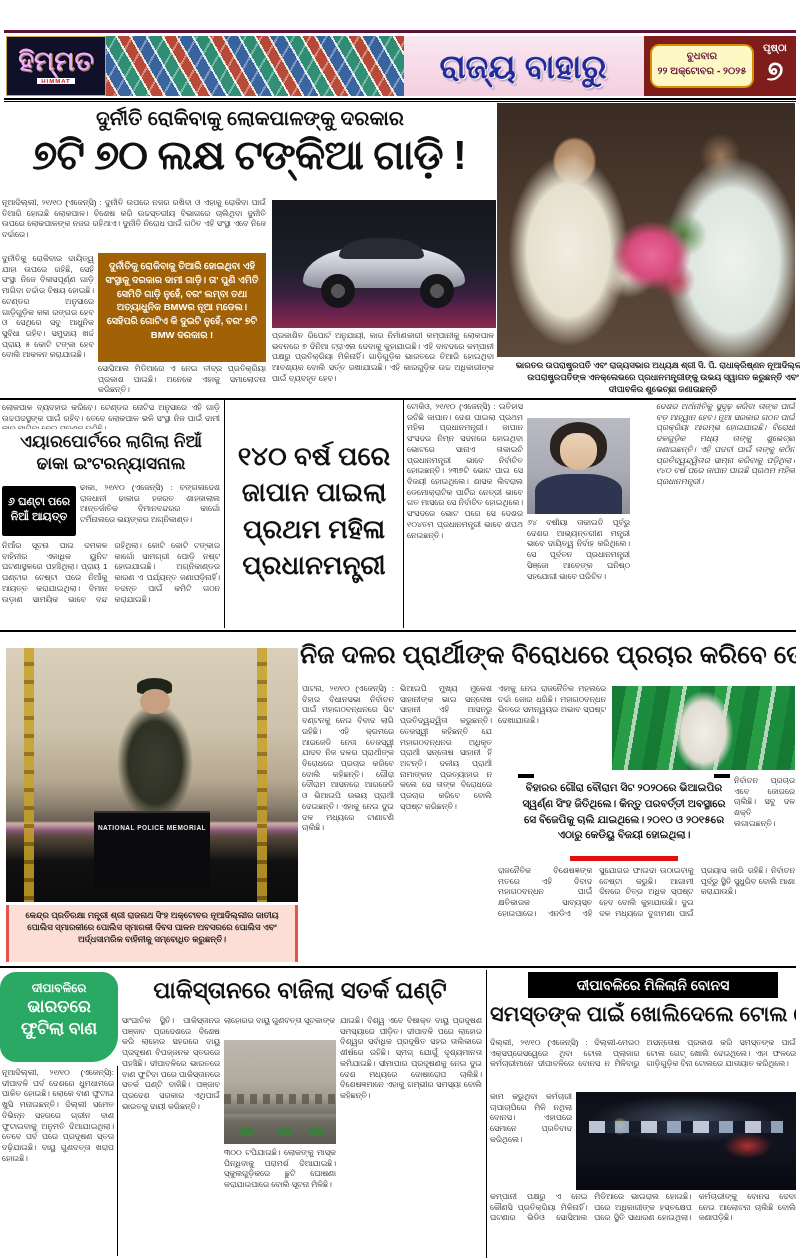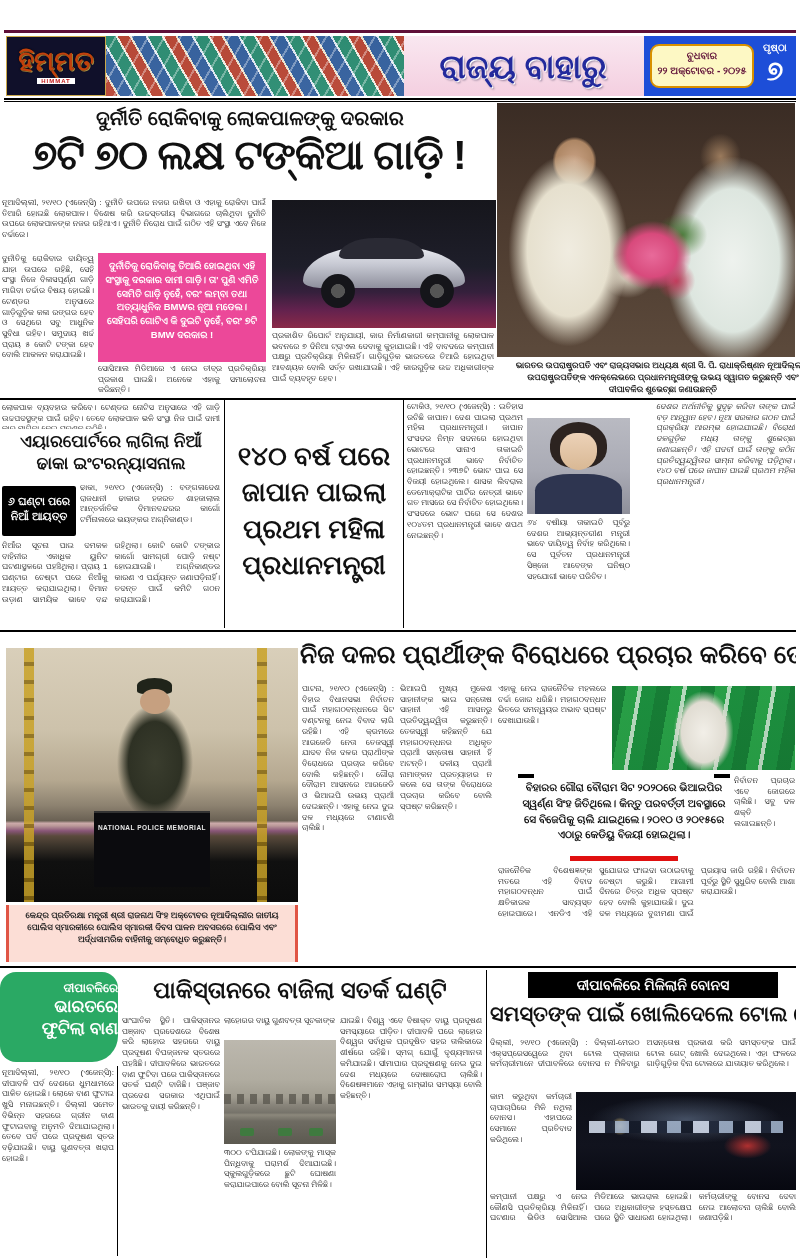--- a/index.html
+++ b/index.html
@@ -16,7 +16,7 @@
   
   .topline { background:#5f1038; height:3px; }
   .logoBox { background:#10102a; border:1px solid #caa84a; display:flex; flex-direction:column; align-items:center; justify-content:center; }
-  .logoTxt { color:#c2410c; font-weight:bold; font-size:27px; text-shadow:0 0 2px #000, 1px 1px 0 #caa84a; line-height:1; }
+  .logoTxt { color:#f0abfc; font-weight:bold; font-size:27px; text-shadow:0 0 2px #000, 1px 1px 0 #caa84a; line-height:1; }
   .logoSub { background:#fff; color:#c01818; font-size:6px; font-weight:bold; padding:0 4px; margin-top:3px; letter-spacing:1px; }
   .collage { background:
       repeating-linear-gradient(60deg, rgba(190,60,40,.85) 0 10px, rgba(244,234,214,.9) 10px 12px, rgba(40,90,160,.85) 12px 24px, rgba(230,240,250,.9) 24px 26px, rgba(30,140,110,.85) 26px 38px, rgba(250,245,235,.9) 38px 40px),

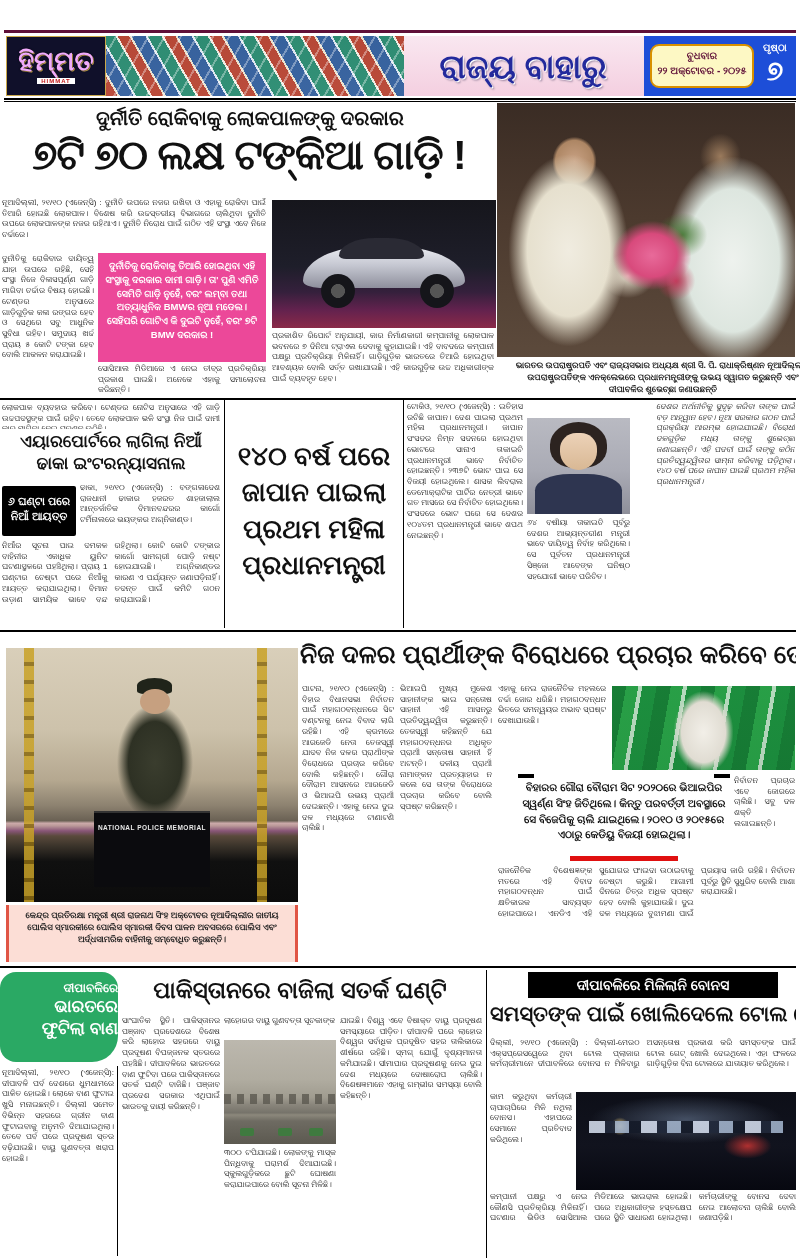--- a/index.html
+++ b/index.html
@@ -24,7 +24,7 @@
   .collage2 { background:repeating-linear-gradient(-60deg, transparent 0 12px, rgba(255,255,255,.35) 12px 14px); }
   .pinkband { background:linear-gradient(180deg,#f9e7f0,#f4cfe0); }
   .secTitle { color:#232a9c; font-weight:bold; font-size:33px; text-align:center; line-height:58px; white-space:nowrap; text-shadow:1px 1px 0 #ffffff,2px 2px 2px rgba(0,0,50,.35); }
-  .maroonBox { background:#1d4ed8; }
+  .maroonBox { background:#7f1d1d; }
   .dateBox { background:#fdf8c4; border:2px solid #d89000; border-radius:9px; text-align:center; color:#5f1038; font-weight:bold; }
   .dateDay { font-size:10px; padding-top:4px; }
   .dateDate { font-size:10px; padding-top:3px; }

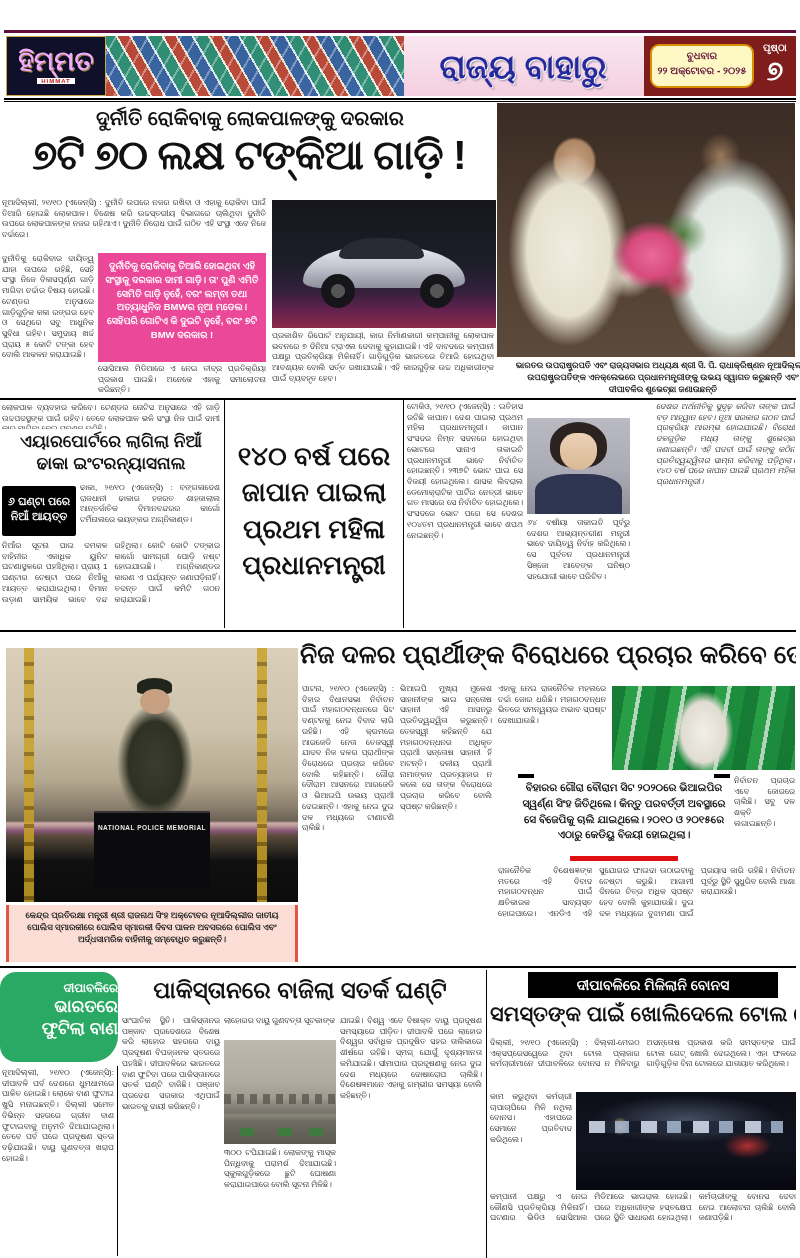--- a/index.html
+++ b/index.html
@@ -47,7 +47,7 @@
   .tollHL { font-size:21px; font-weight:bold; text-align:center; white-space:nowrap; }
 
   
-  .redBox { background:#ec4899; color:#fff; font-size:9.5px; font-weight:bold; text-align:center; line-height:1.45; padding:6px 5px; }
+  .redBox { background:#a16207; color:#fff; font-size:9.5px; font-weight:bold; text-align:center; line-height:1.45; padding:6px 5px; }
   .blackInset { background:#000; color:#fff; font-weight:bold; font-size:11px; text-align:center; line-height:1.4; padding-top:8px; border-radius:2px; }
   .purpleTag { background:#a02fae; color:#fff; font-weight:bold; font-size:15px; text-align:center; line-height:27px; }
   .greenTag { background:#2aa964; color:#fff; font-weight:bold; text-align:center; border-radius:16px 16px 26px 16px; padding-top:9px; }

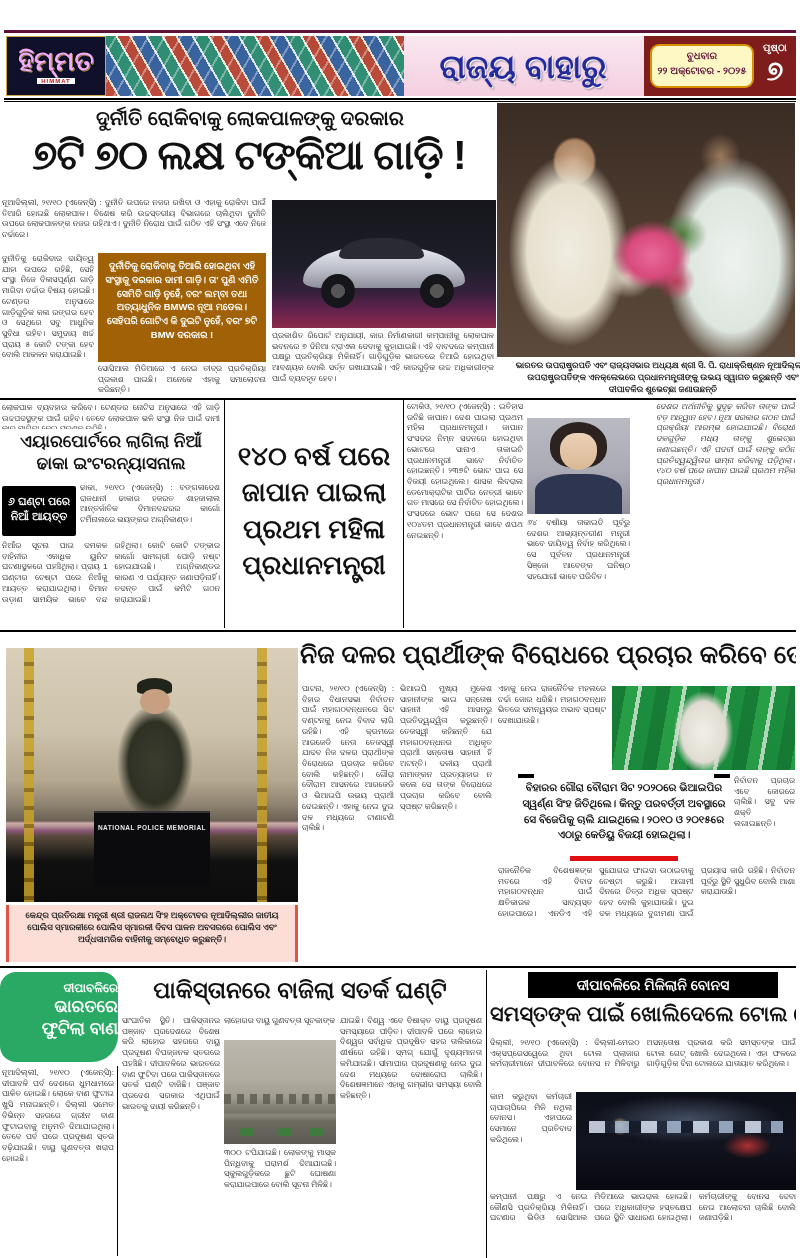--- a/index.html
+++ b/index.html
@@ -216,7 +216,7 @@
 
   <div class="abs hr" style="left:0; top:966px; width:796px;"></div>
 
-  <div class="abs greenTag" style="left:0px; top:972px; width:118px; height:90px;text-align:right;">
+  <div class="abs greenTag" style="left:0px; top:972px; width:118px; height:90px;">
     <div class="l1">ଦୀପାବଳିରେ</div>
     <div class="l2">ଭାରତରେ</div>
     <div class="l3">ଫୁଟିଲା ବାଣ</div>

